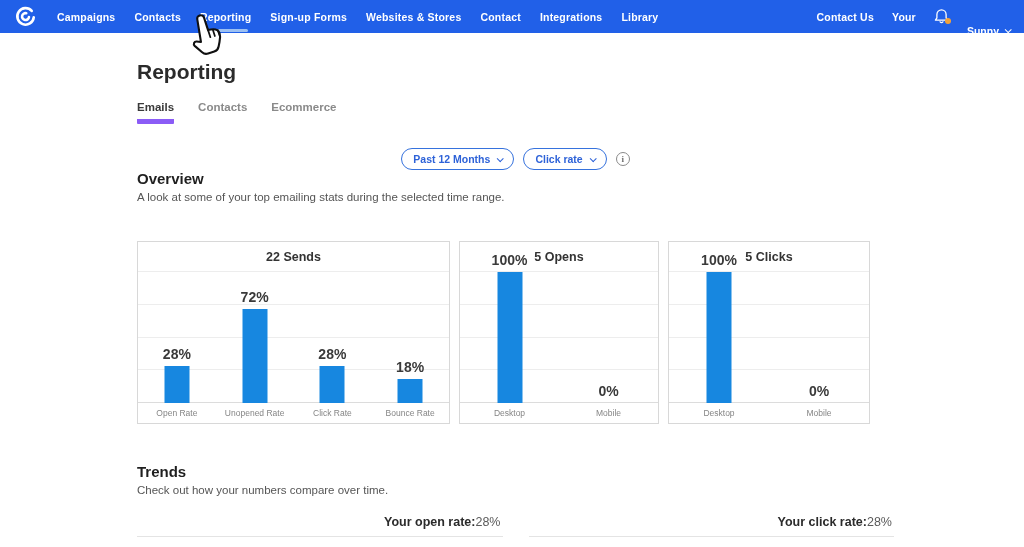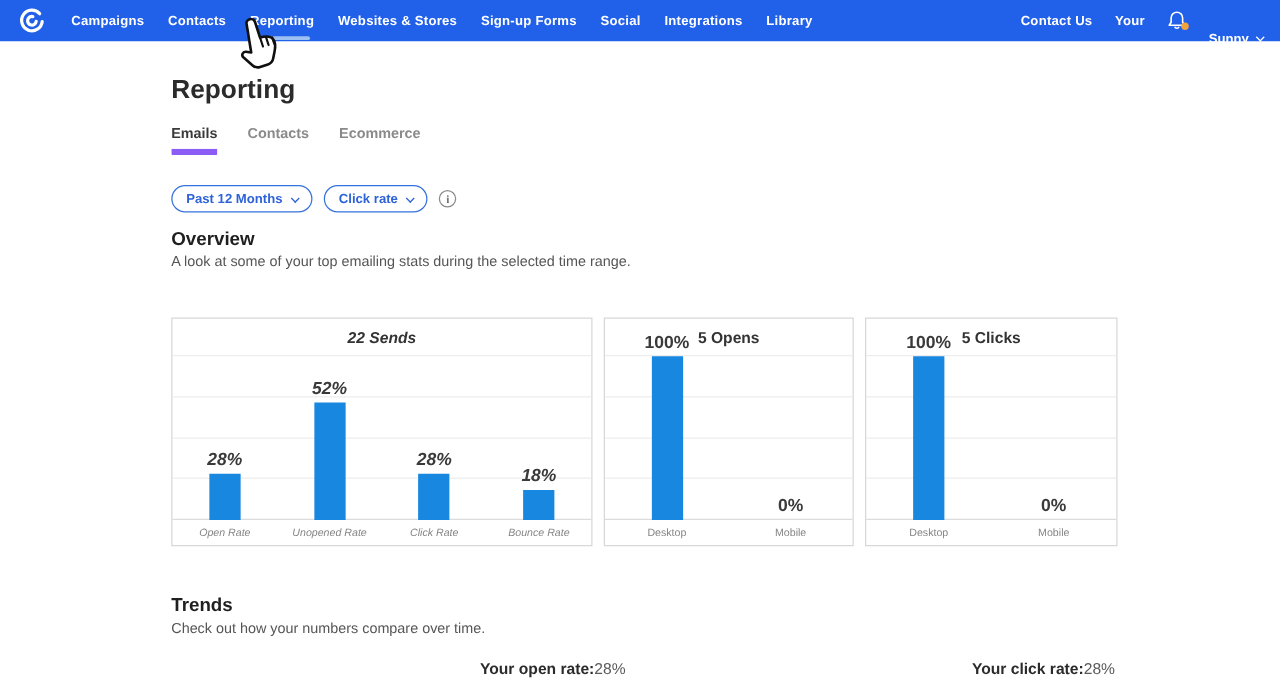--- a/index.html
+++ b/index.html
@@ -90,8 +90,8 @@
       <span>Reporting</span>
       <span class="nav-underline"></span>
     </div>
+    <div class="nav-item">Sign-up Forms</div>
     <div class="nav-item">Websites &amp; Stores</div>
-    <div class="nav-item">Sign-up Forms</div>
     <div class="nav-item">Social</div>
     <div class="nav-item">Integrations</div>
     <div class="nav-item">Library</div>

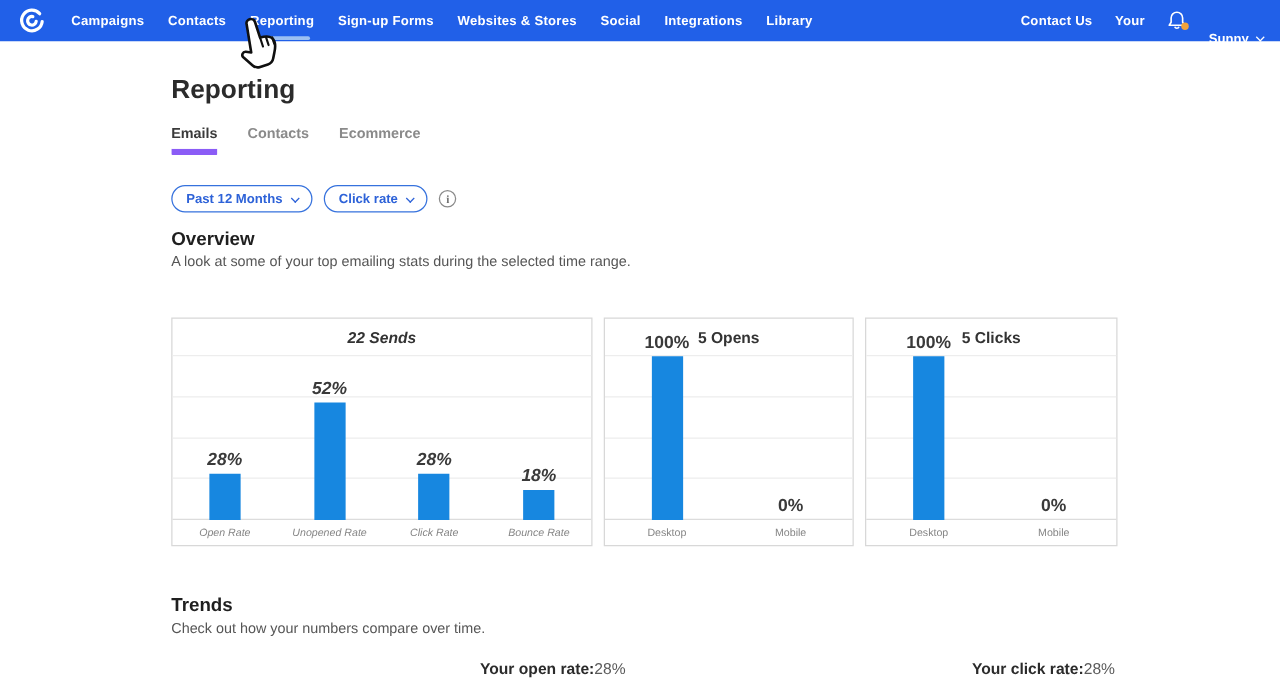--- a/index.html
+++ b/index.html
@@ -92,7 +92,7 @@
     </div>
     <div class="nav-item">Sign-up Forms</div>
     <div class="nav-item">Websites &amp; Stores</div>
-    <div class="nav-item">Social</div>
+    <div class="nav-item">Contact</div>
     <div class="nav-item">Integrations</div>
     <div class="nav-item">Library</div>
   </div>

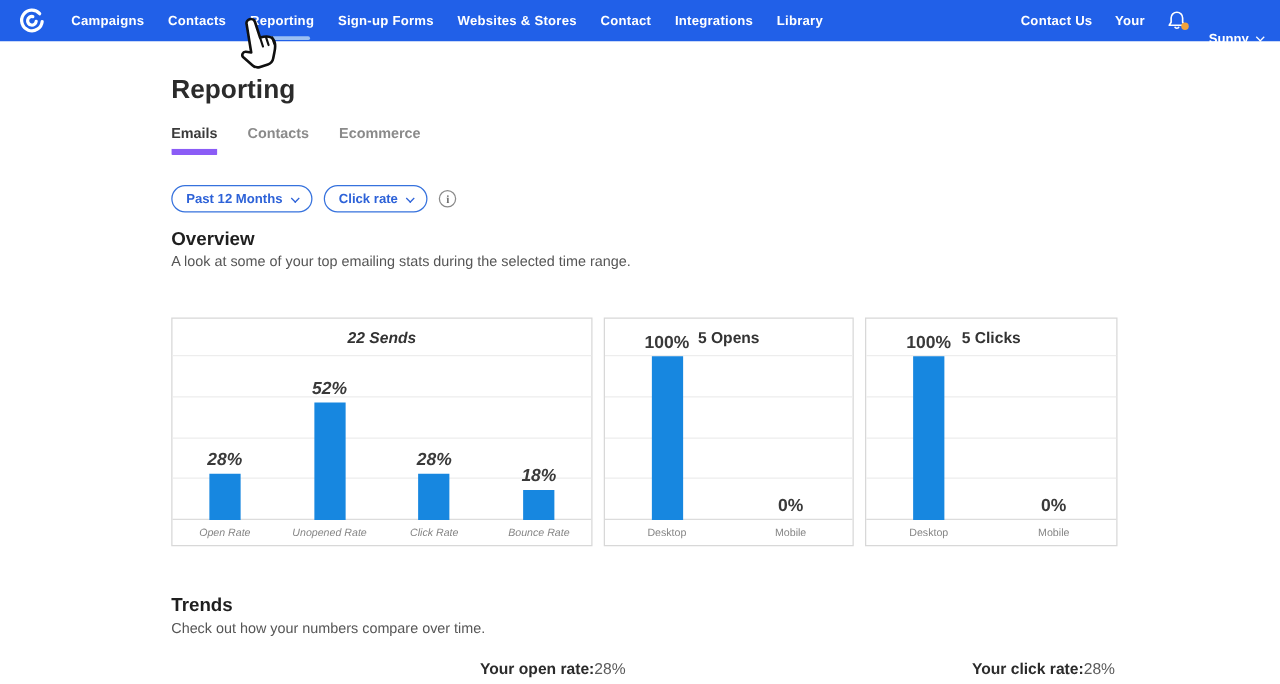--- a/index.html
+++ b/index.html
@@ -35,7 +35,7 @@
   .tab { font-size:11.5px; font-weight:700; color:#8a8a8a; padding-bottom:6px; cursor:pointer; }
   .tab.active { color:#3a3a3a; border-bottom:5px solid #8b5cf6; border-radius:0 0 1px 1px; }
 
-  .filters { margin-top:24px; display:flex; align-items:center; gap:9px; }
+  .filters { margin-top:24px; display:flex; align-items:center; gap:9px;justify-content:center; }
   .pill { display:inline-flex; align-items:center; gap:7px; border:1.5px solid #3672dd;
     border-radius:13px; padding:4px 11px; color:#2d62d8; font-size:10.5px; font-weight:700;
     background:#fff; cursor:pointer; }

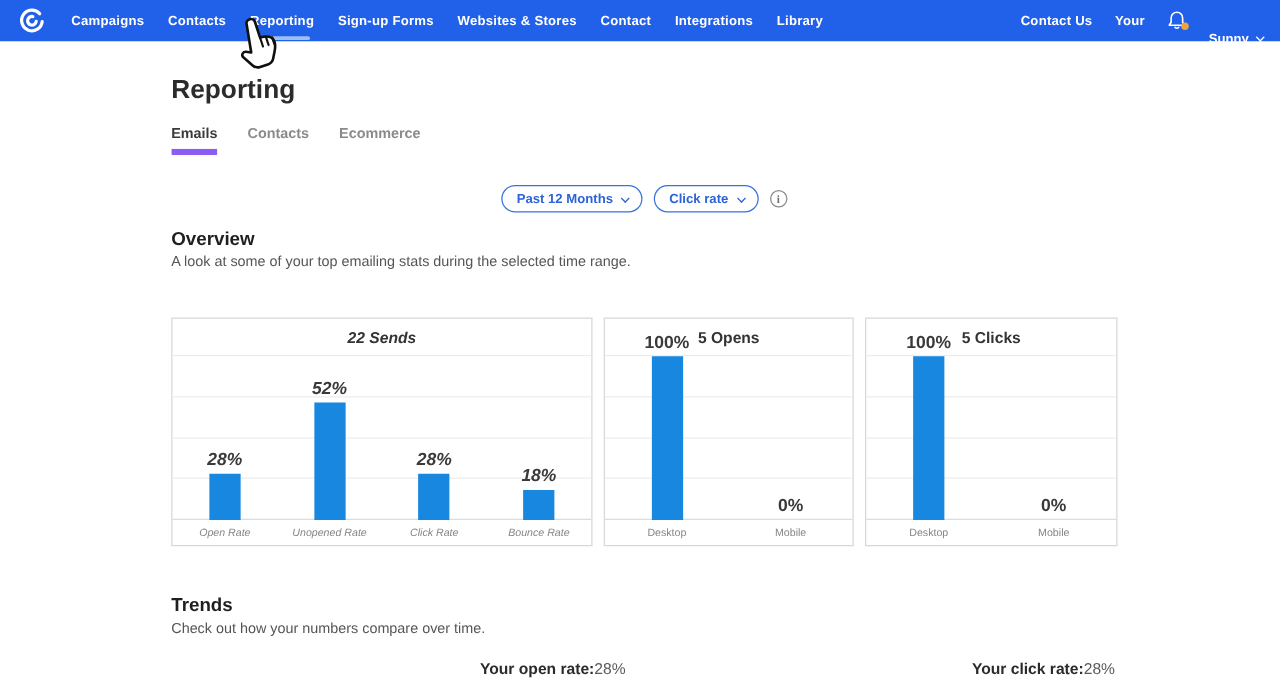--- a/index.html
+++ b/index.html
@@ -44,7 +44,7 @@
     justify-content:center; font-family:"Liberation Serif",serif; }
   .info-icon::before { content:"i"; }
 
-  .section-head { margin-top:13px; display:flex; justify-content:space-between; align-items:flex-start; }
+  .section-head { display:flex; justify-content:space-between; align-items:flex-start; }
   .h2 { font-size:15px; font-weight:700; color:#1f1f1f; }
   .subtitle { font-size:11.5px; color:#555; margin-top:4px; }
 

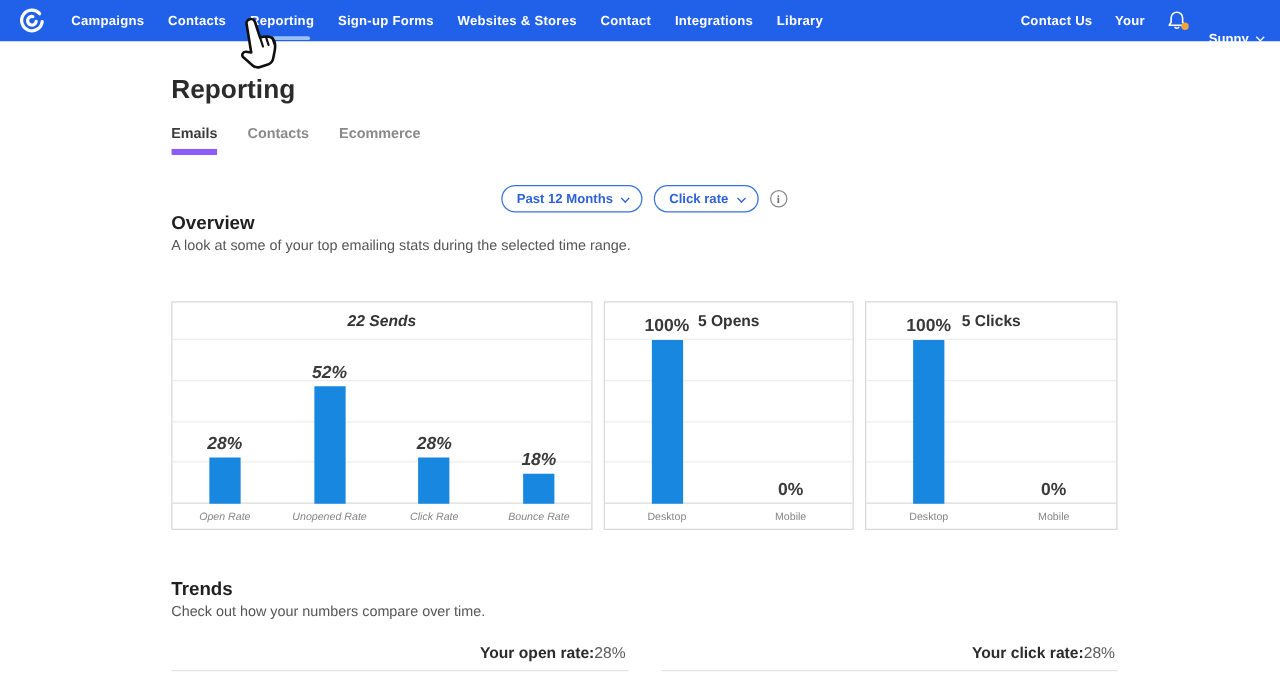--- a/index.html
+++ b/index.html
@@ -51,7 +51,7 @@
   
   .charts { margin-top:38px; display:flex; gap:9px; }
   .card { position:relative; border:1px solid #d8d8d8; background:#fff; height:183px; }
-  .card.w1 { width:337px;font-style:italic; } .card.w2 { width:200px; } .card.w3 { width:202px; }
+  .card.w1 { width:313px; } .card.w2 { width:200px; } .card.w3 { width:202px; }
   .card-title { position:absolute; top:8px; left:0; right:0; text-align:center;
     font-size:12.5px; font-weight:700; color:#333; }
   .plot { position:absolute; top:30px; bottom:20px; left:0; right:0; }

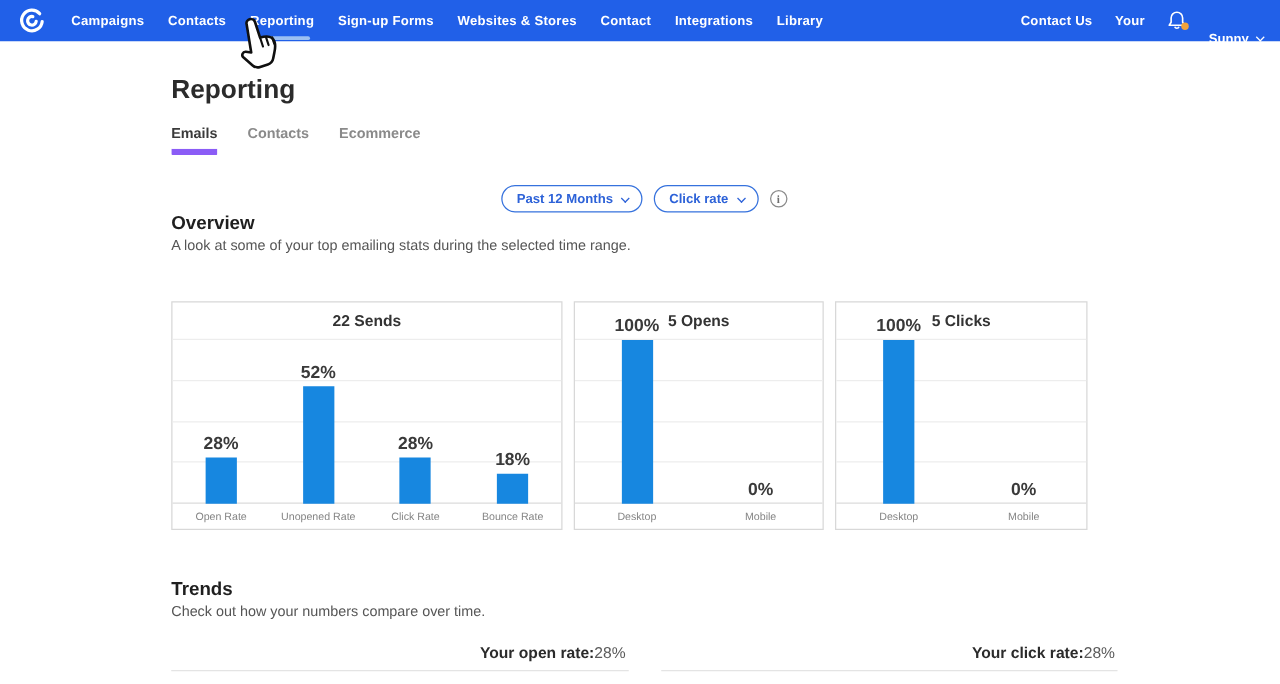--- a/index.html
+++ b/index.html
@@ -166,7 +166,7 @@
           </div>
           <div class="slot" style="left: 37.5%;">
             <div class="bar" style="height: 72%; background: rgb(23, 135, 224);"></div>
-            <div class="val-label" style="bottom: calc(72% + 4px);">52%</div>
+            <div class="val-label" style="bottom: calc(72% + 4px);">72%</div>
           </div>
           <div class="slot" style="left: 62.5%;">
             <div class="bar" style="height: 28%; background: rgb(23, 135, 224);"></div>

